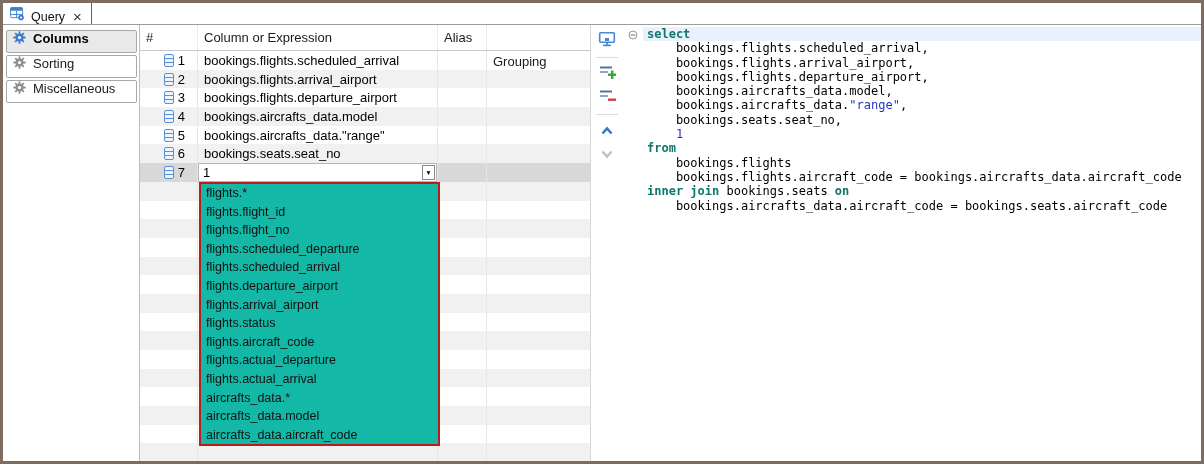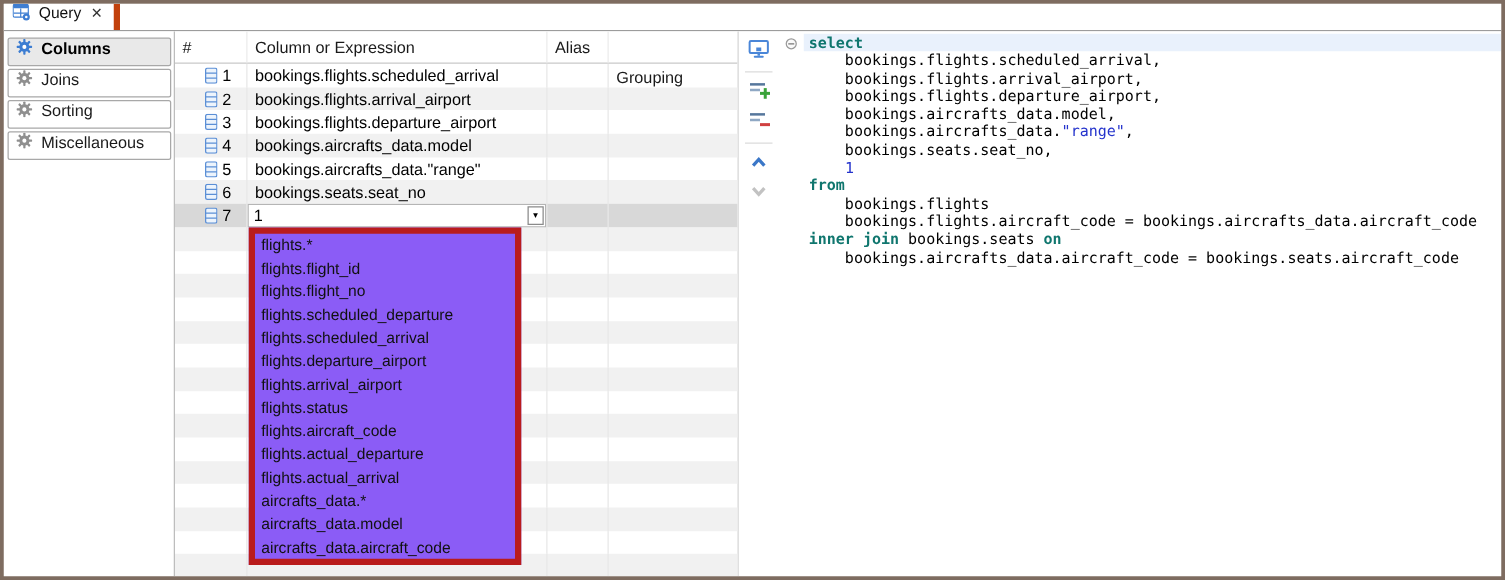--- a/index.html
+++ b/index.html
@@ -9,7 +9,7 @@
 
   
   .tabbar { height:22px; border-bottom:1px solid #9c9c9c; display:flex; background:#fff; flex:0 0 auto; }
-  .tab { display:flex; align-items:flex-start; gap:6px; padding:0 9px 0 7px; border-right:5px solid #c2410c; background:#fff; font-size:12.5px; color:#111; }
+  .tab { display:flex; align-items:flex-end; gap:6px; padding:0 9px 0 7px; border-right:1px solid #c2410c; background:#fff; font-size:12.5px; color:#111; }
   .tab .close { color:#333; font-size:15px; line-height:1; margin-left:2px; cursor:default; }
 
   

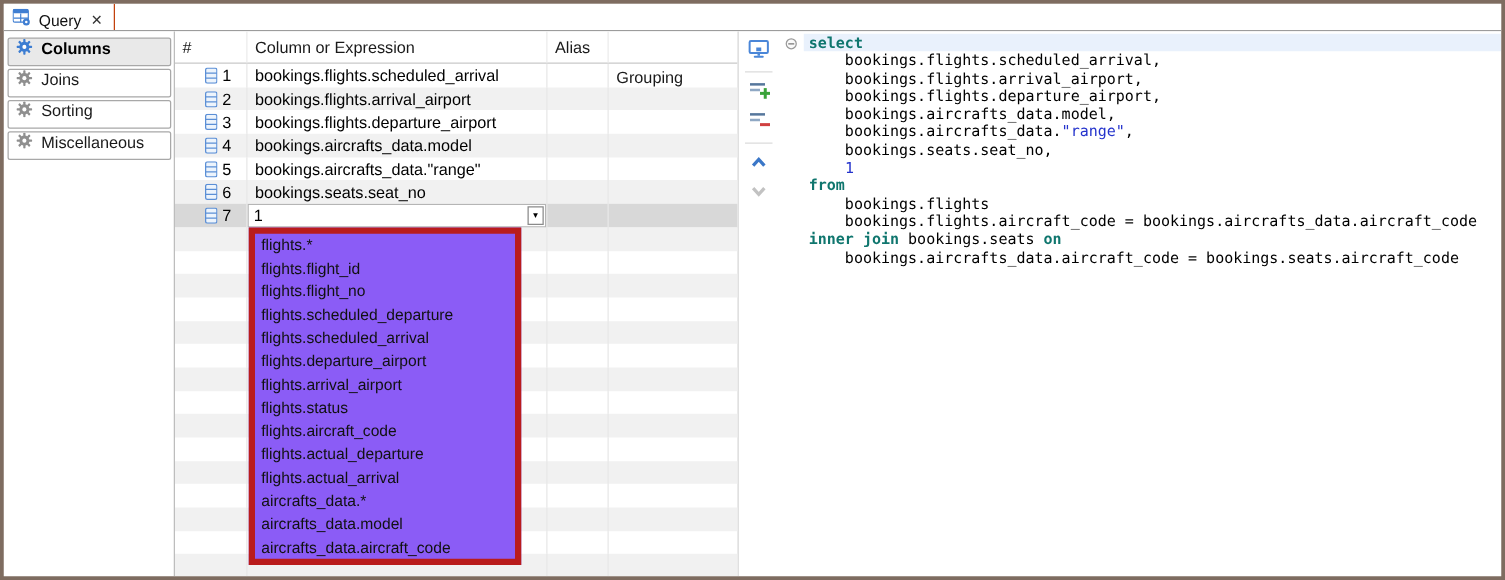--- a/index.html
+++ b/index.html
@@ -116,12 +116,6 @@
           <svg width="13" height="13" viewBox="0 0 16 16" fill="#8f8f8f">
             <use href="#gear16"></use>
           </svg>
-          <span>Joins</span>
-        </div>
-        <div class="side-item">
-          <svg width="13" height="13" viewBox="0 0 16 16" fill="#8f8f8f">
-            <use href="#gear16"></use>
-          </svg>
           <span>Sorting</span>
         </div>
         <div class="side-item">

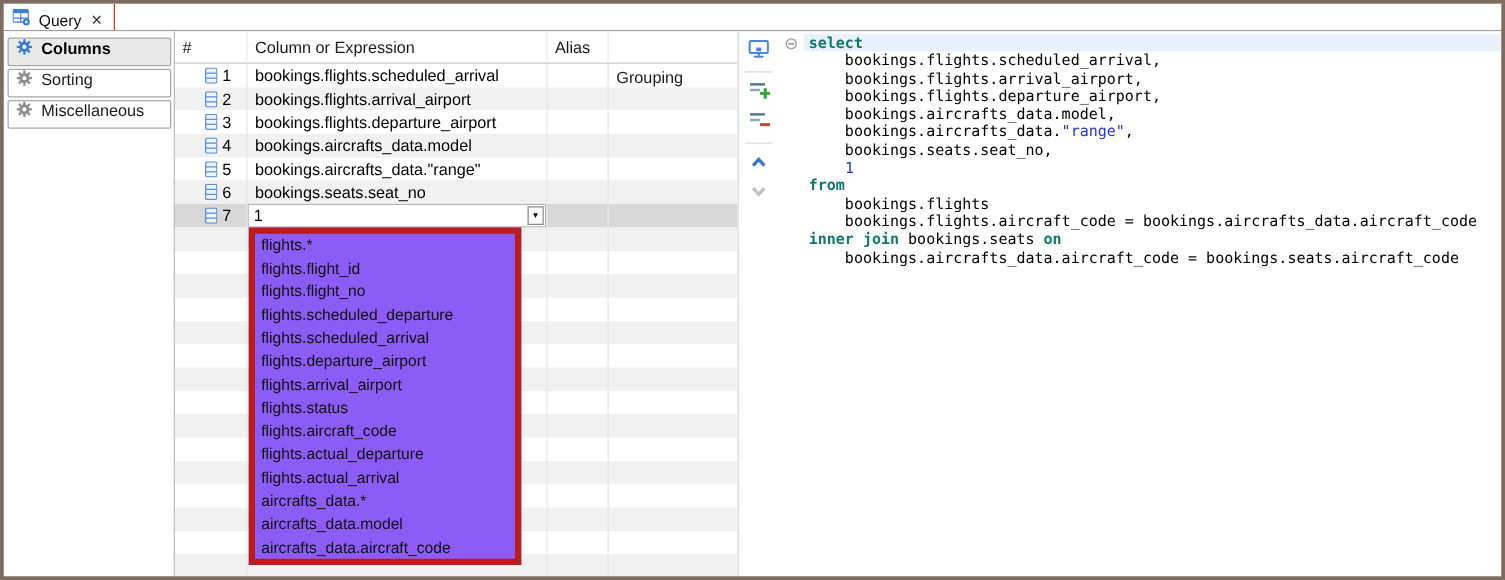--- a/index.html
+++ b/index.html
@@ -41,7 +41,7 @@
   .combo-btn { position:absolute; right:1px; top:1px; bottom:1px; width:13px; border:1px solid #8a8a8a; background:#fff; display:flex; align-items:center; justify-content:center; font-size:6.5px; color:#000; }
 
   
-  .dropdown { position:absolute; left:59px; top:157px; width:218px; background:#8b5cf6; border:5px solid #b91c1c; z-index:6; }
+  .dropdown { position:absolute; left:59px; top:157px; width:241px; background:#14b8a6; border:2px solid #b91c1c; z-index:6; }
   .dd-item { height:18.6px; line-height:18.5px; padding-left:5px; font-size:12.5px; color:#111; white-space:nowrap; overflow:hidden; }
 
   

